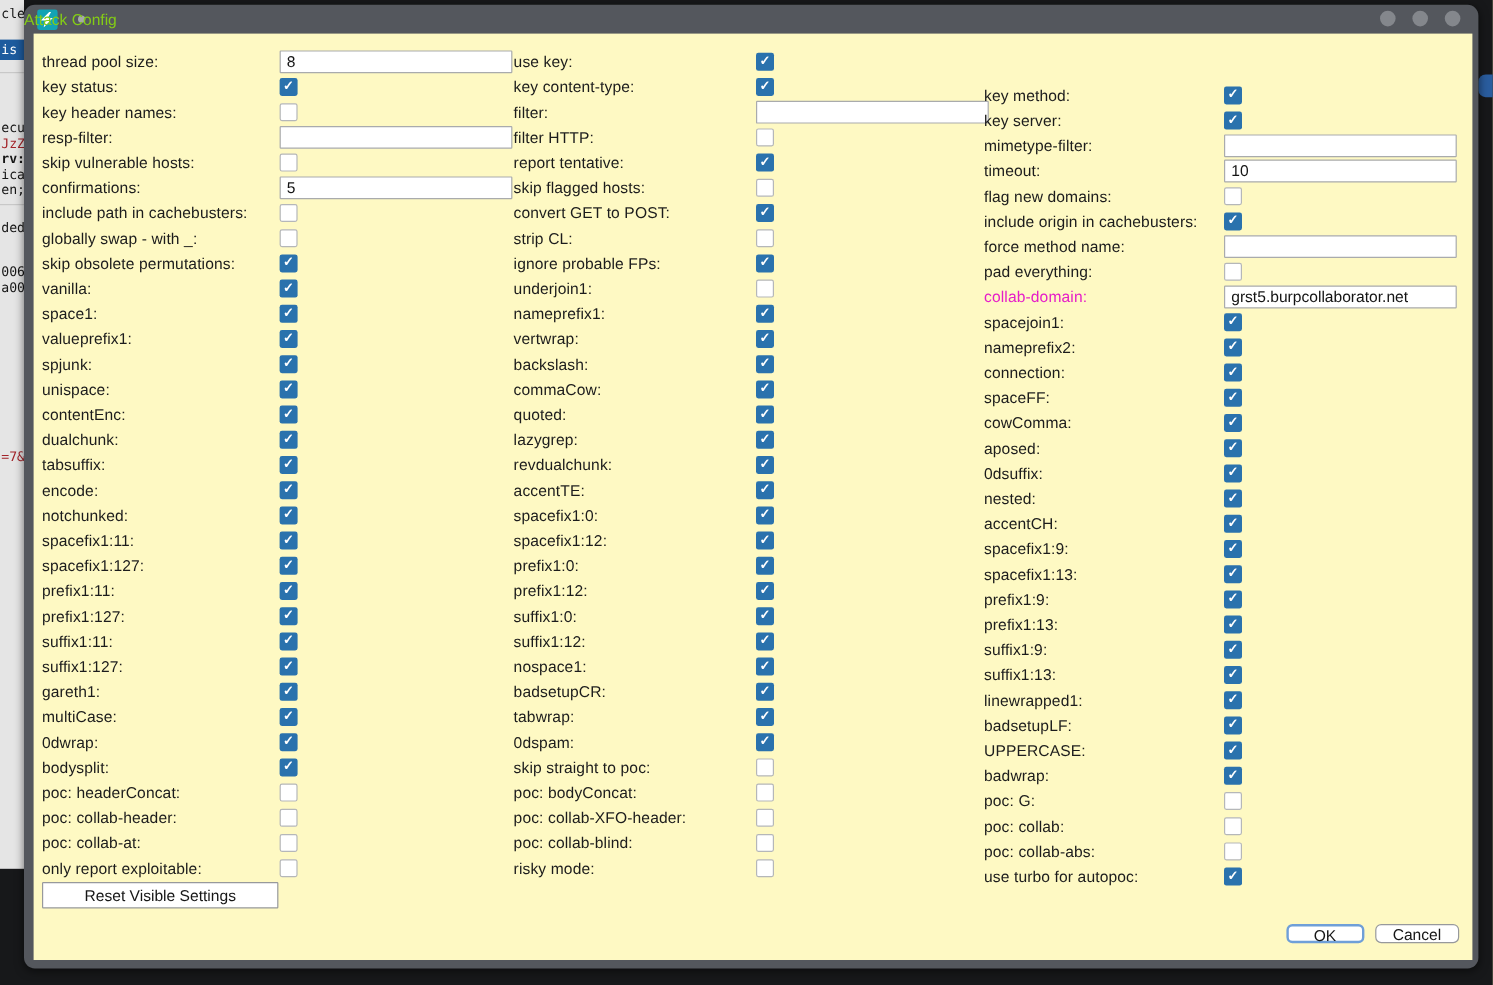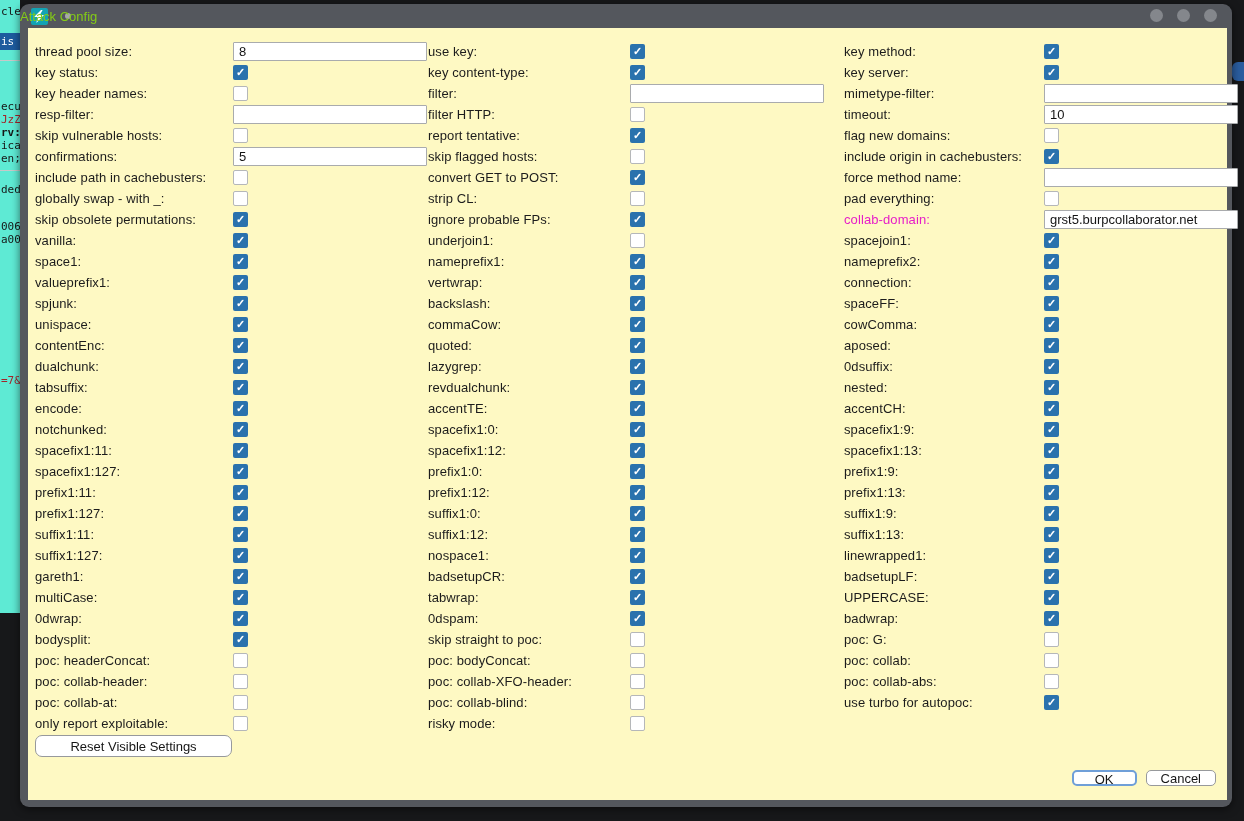--- a/index.html
+++ b/index.html
@@ -8,7 +8,7 @@
     background:#17181a;font-family:"Liberation Sans",sans-serif;
   }
   
-  .left-strip{position:absolute;left:0;top:0;width:20px;height:613px;background:#5eead4;}
+  .left-strip{position:absolute;left:0;top:0;width:20px;height:724px;background:#e5e5e5;}
   .frag{position:absolute;left:1px;font:11px "DejaVu Sans Mono",monospace;color:#161616;white-space:nowrap;}
   .frag.red{color:#a3242a;}
   .frag.selected{left:0;width:20px;background:#1d5b9e;color:#fff;padding:2px 0 2px 1px;}

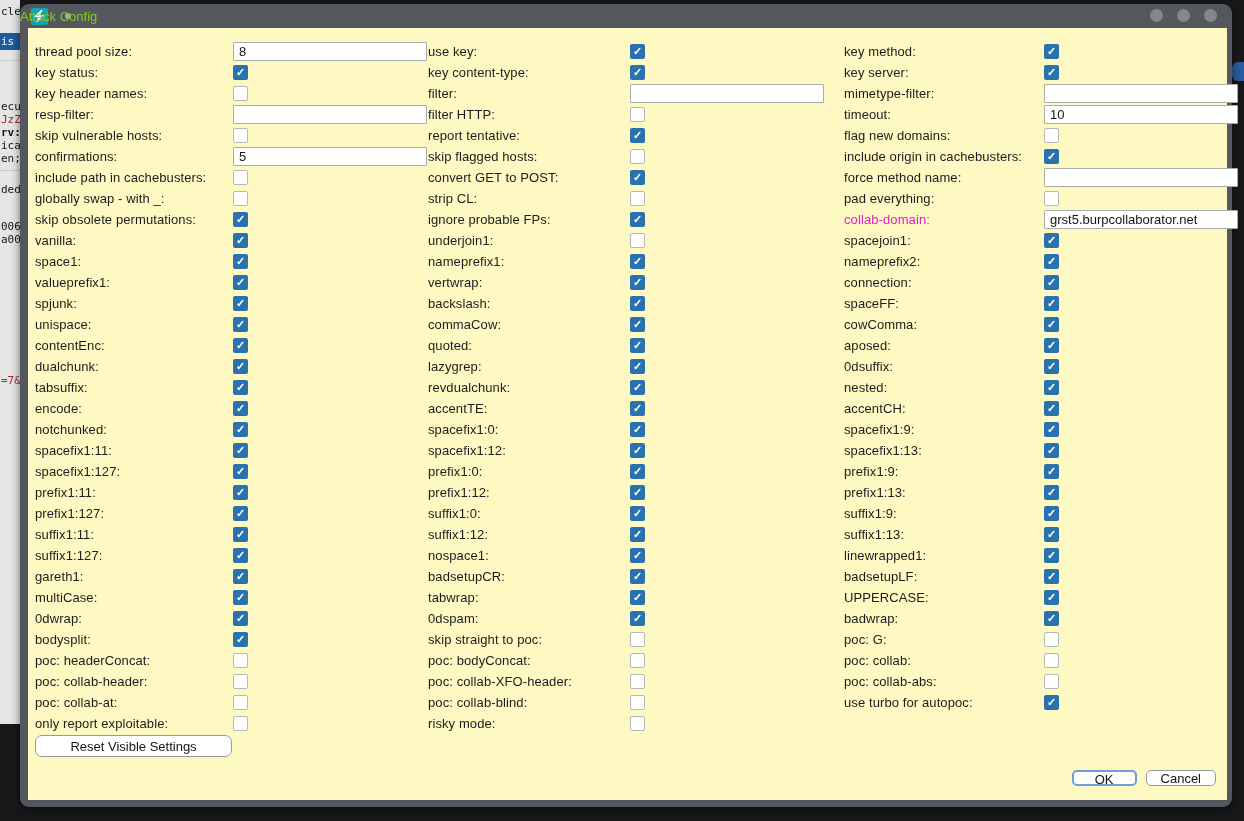--- a/index.html
+++ b/index.html
@@ -30,7 +30,7 @@
   .col{position:absolute;top:13px;}
   .col-1{left:7px;}
   .col-2{left:400px;}
-  .col-3{left:816px;}
+  .col-3{left:792px;margin-top:28px;}
   .row{display:flex;align-items:center;height:21px;}
   .lbl{width:198px;flex:none;font-size:13px;color:#1c1c1c;letter-spacing:.1px;}
   .col-2 .lbl{width:202px;}

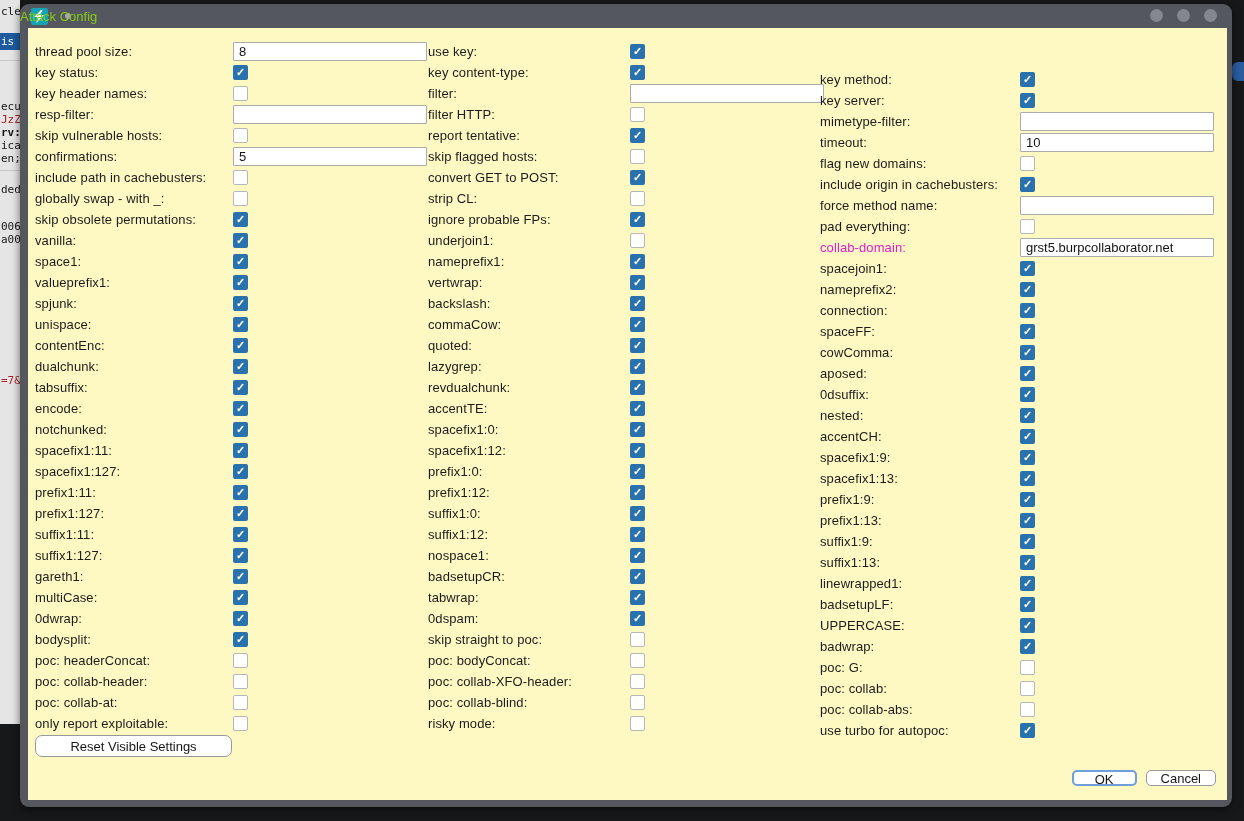--- a/index.html
+++ b/index.html
@@ -46,7 +46,7 @@
 
   
   .reset-btn{position:absolute;left:7px;top:707px;width:197px;height:22px;background:#fff;
-      border:1px solid #97999c;border-radius:7px;font:13px "Liberation Sans",sans-serif;color:#161616;}
+      border:1px solid #97999c;border-radius:1px;font:13px "Liberation Sans",sans-serif;color:#161616;}
   .footer-btns{position:absolute;right:11px;top:742px;display:flex;gap:9px;}
   .btn{height:16px;background:#fff;border:1px solid #97999c;border-radius:5px;
       font:13px "Liberation Sans",sans-serif;color:#161616;padding:0 14px;}

